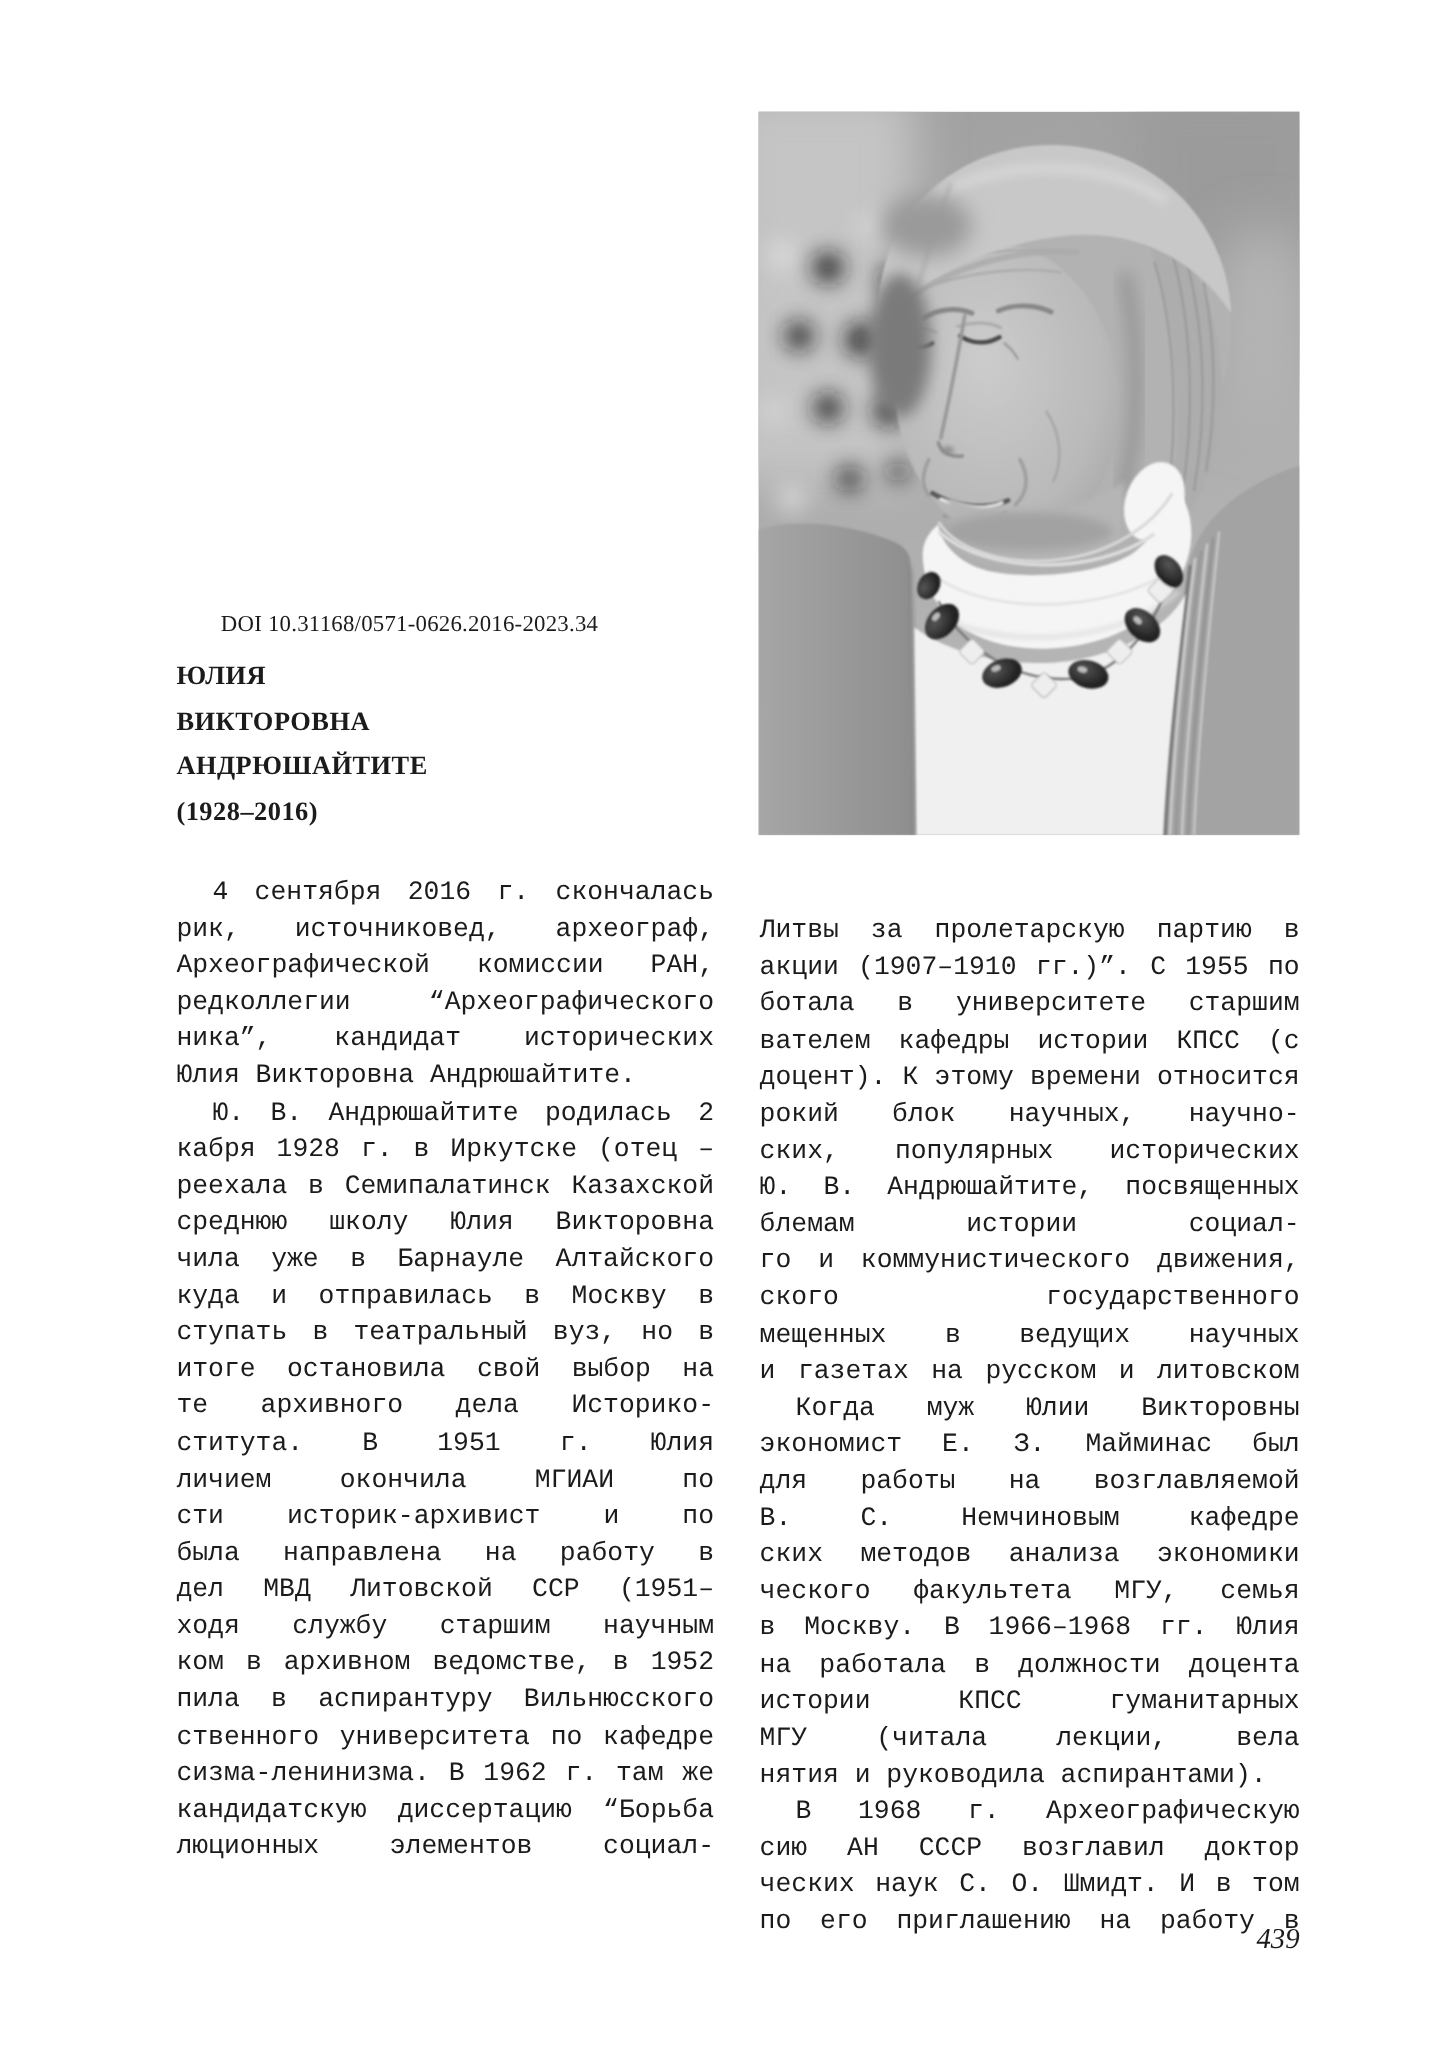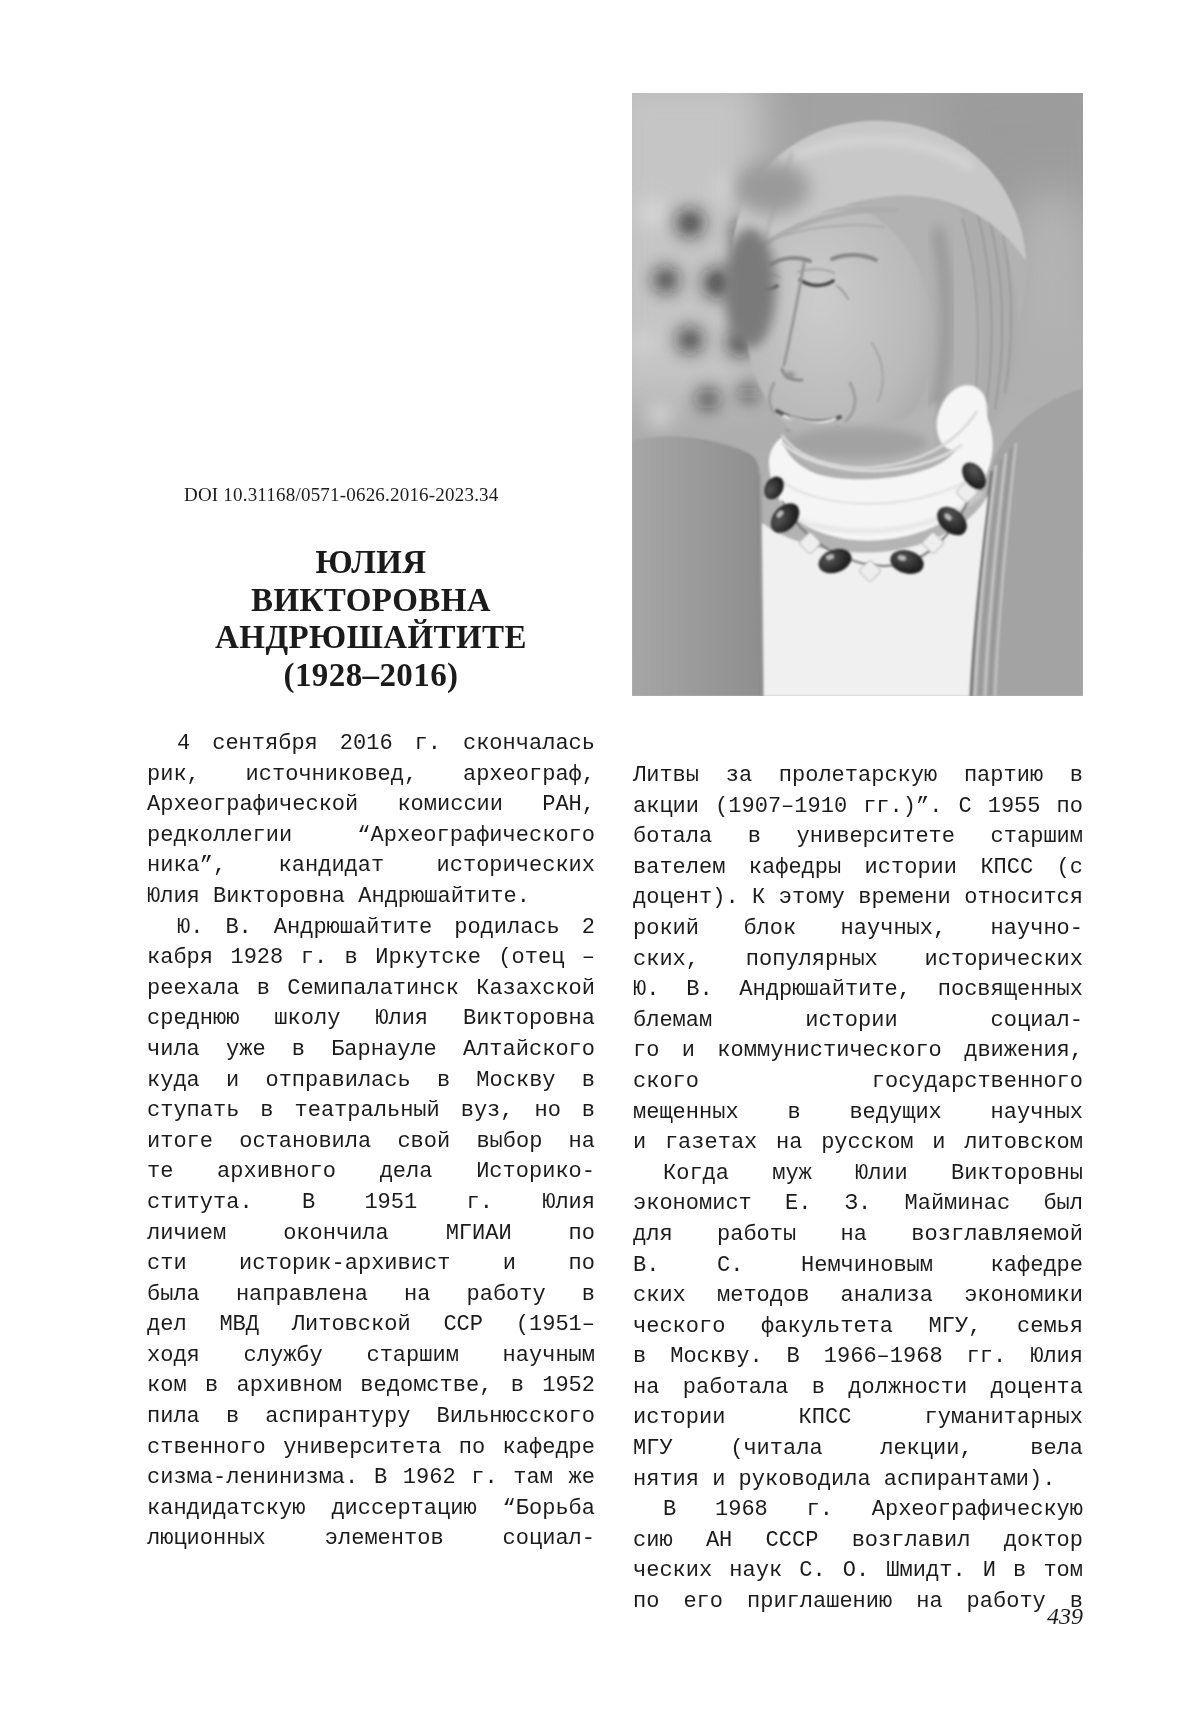--- a/index.html
+++ b/index.html
@@ -10,7 +10,7 @@
     -webkit-font-smoothing:antialiased;
   }
   .doi{
-    position:absolute;left:184px;top:484px;
+    position:absolute;left:184px;top:510px;
     font-size:19px;letter-spacing:.2px;white-space:nowrap;
   }
   .title{

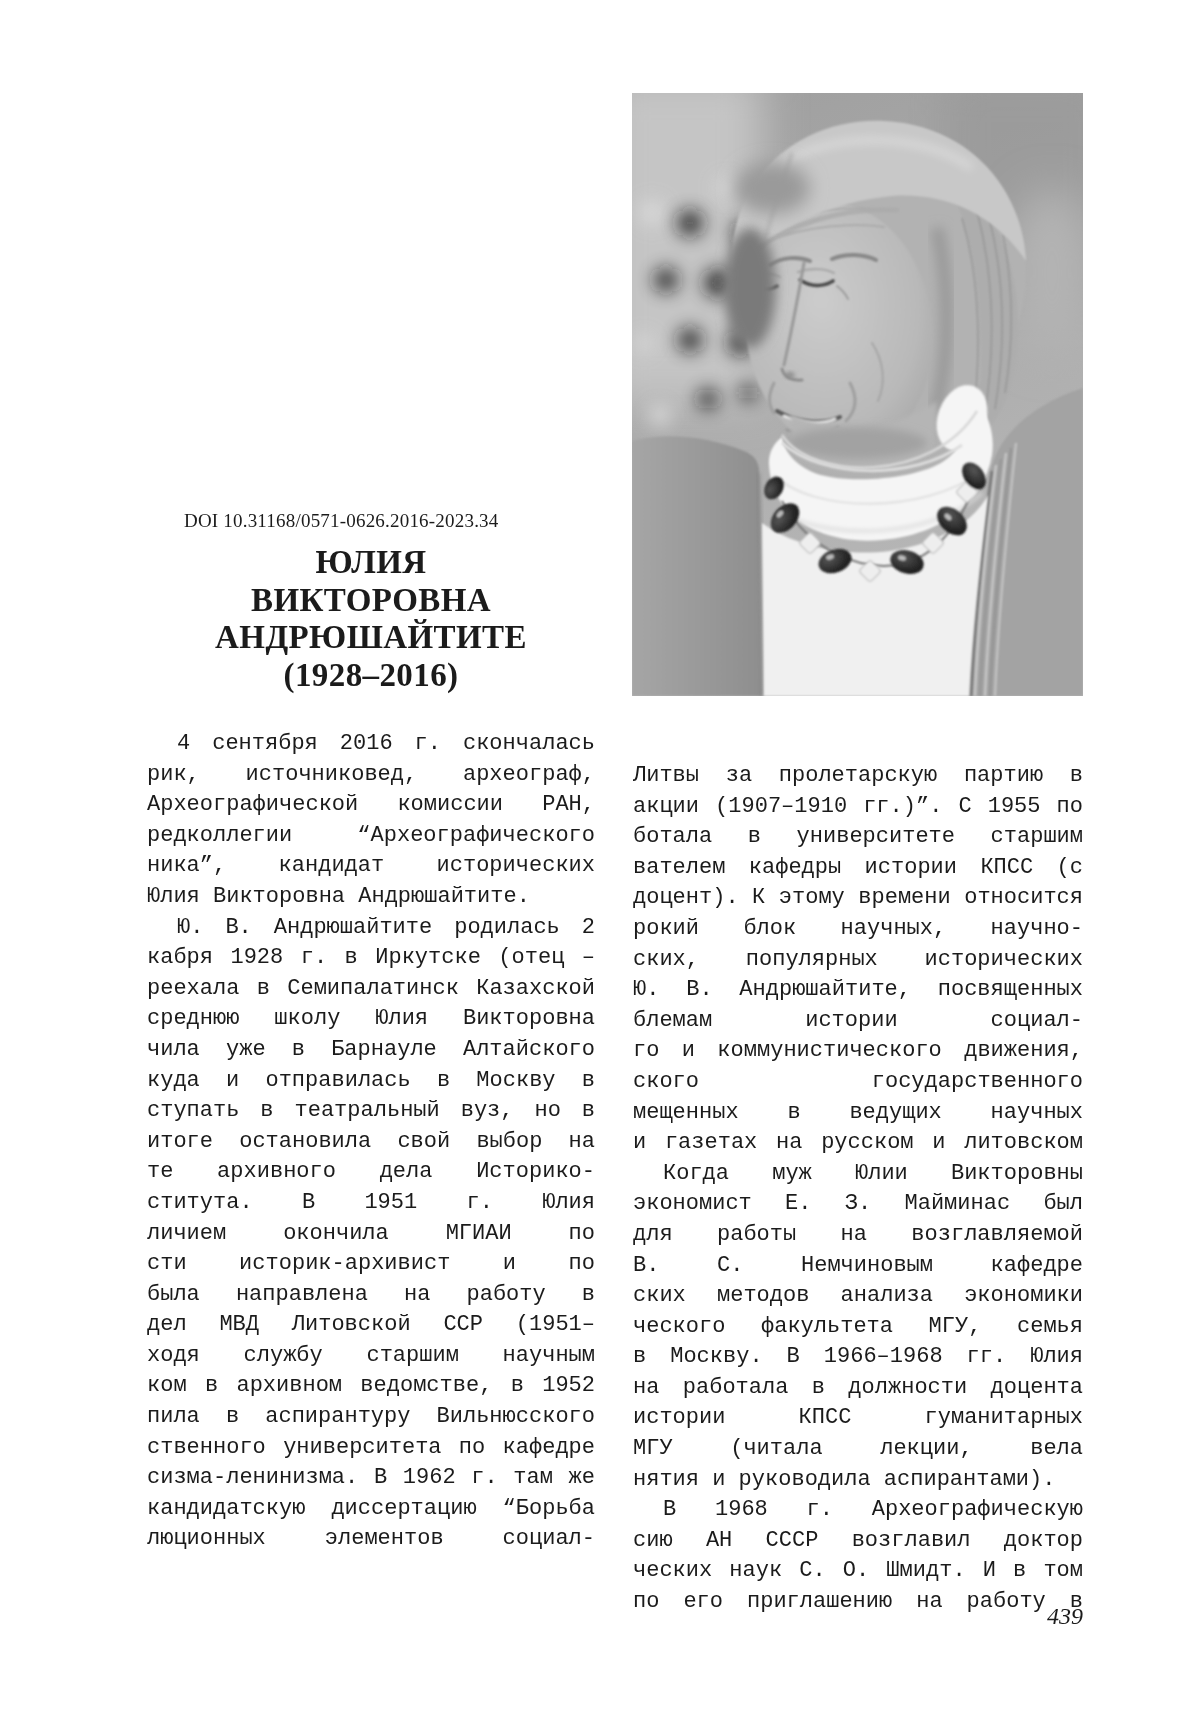--- a/index.html
+++ b/index.html
@@ -15,7 +15,7 @@
   }
   .title{
     position:absolute;left:147px;top:544px;width:448px;
-    text-align:center;font-weight:bold;font-size:33px;line-height:37.7px;
+    text-align:left;font-weight:bold;font-size:22px;line-height:37.7px;
     letter-spacing:.4px;
   }
   .photo{

